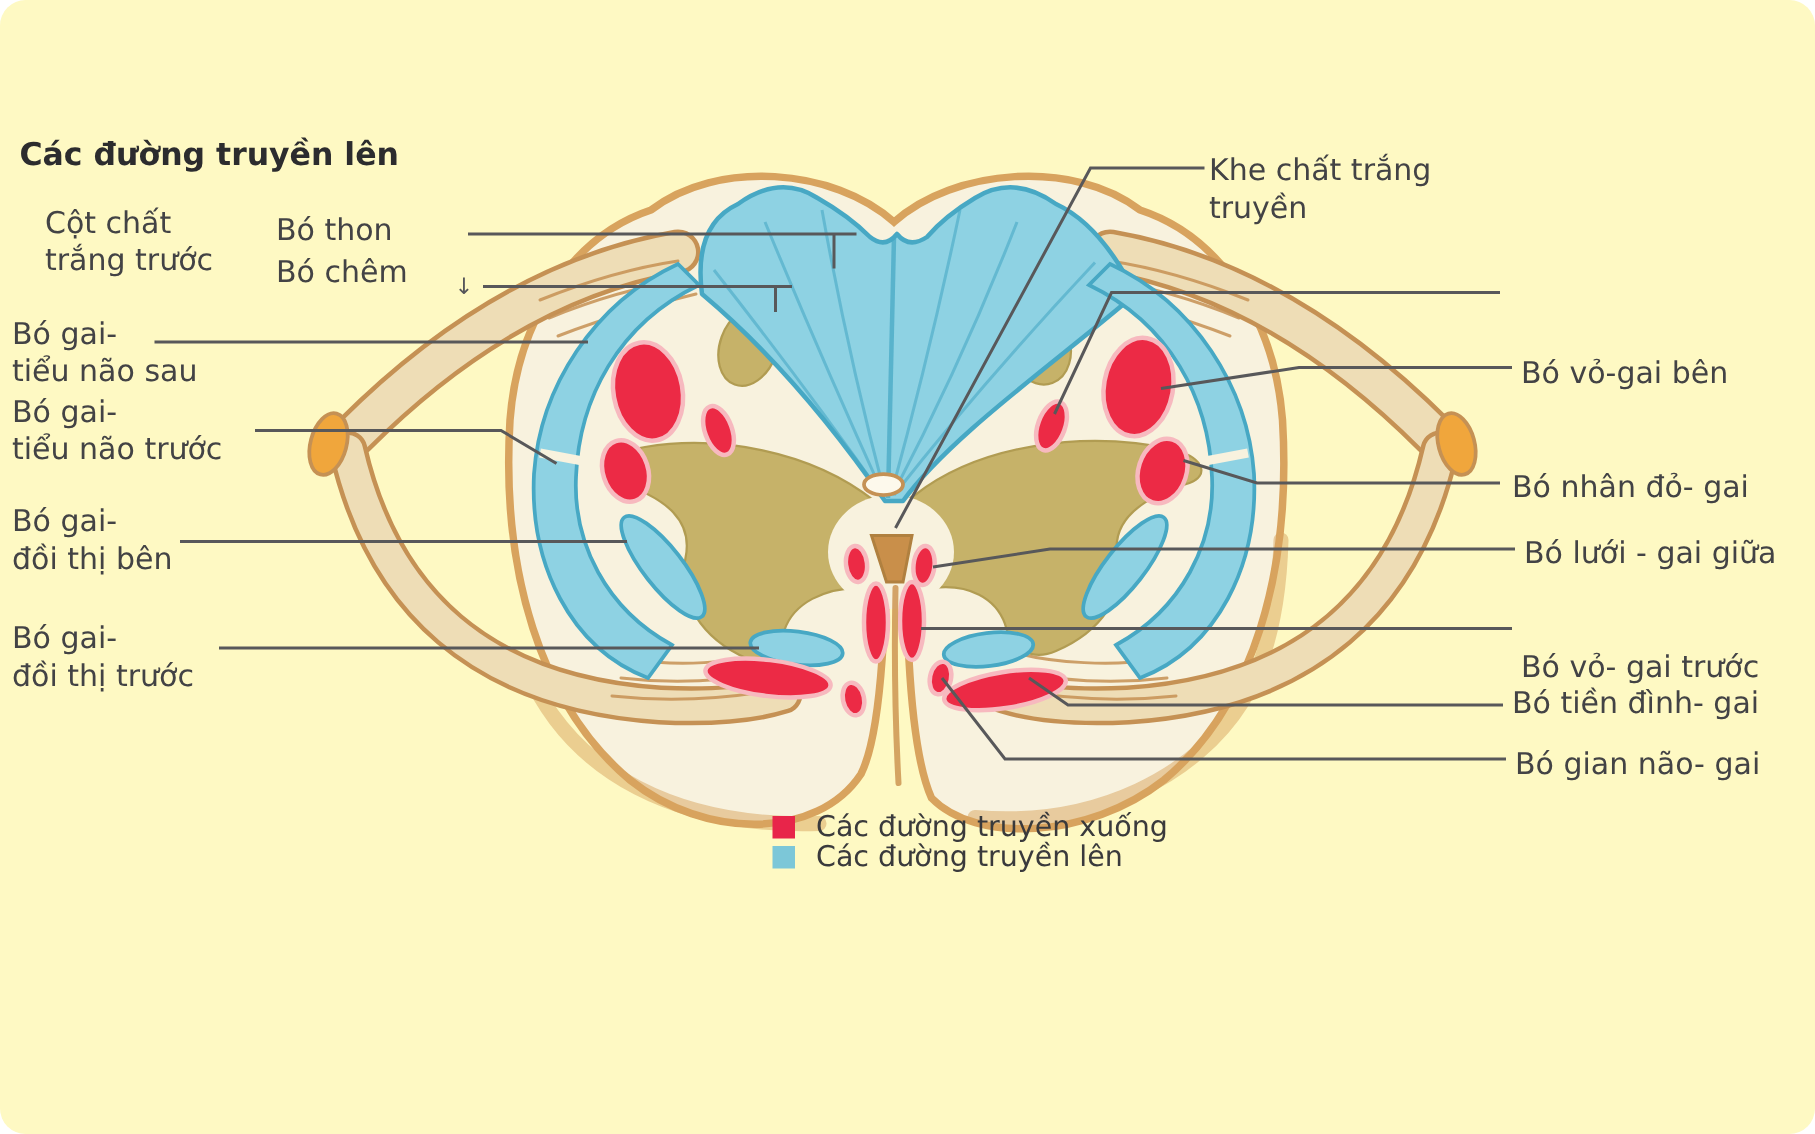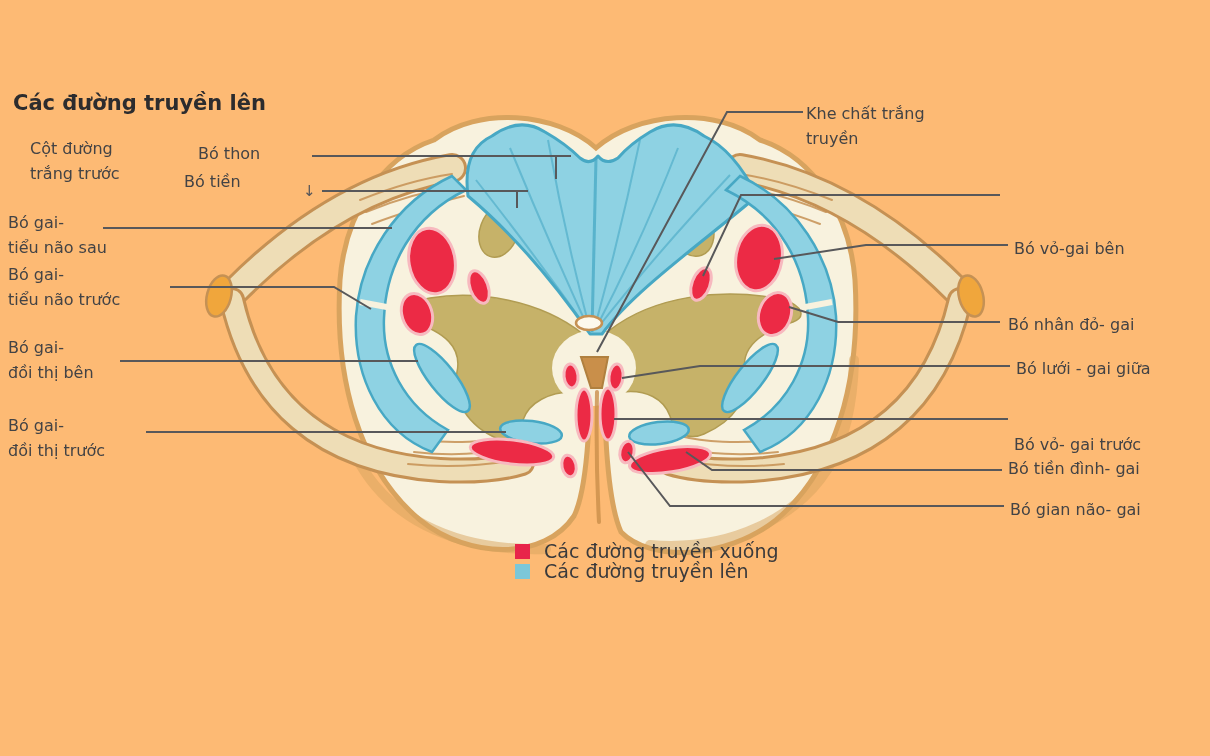--- a/index.html
+++ b/index.html
@@ -4,8 +4,9 @@
 <style>
   html,body{margin:0;padding:0;background:#ffffff;}
   #stage{
-    position:relative;width:1210px;height:756px;background:#fdba74;overflow:hidden;
+    position:relative;width:1210px;height:756px;background:#fef9c3;overflow:hidden;
     font-family:"DejaVu Sans","Liberation Sans",sans-serif;
+    border-radius:17px;
   }
   #art{position:absolute;left:0;top:0;}
   .label{position:absolute;font-size:16px;line-height:25px;color:var(--text,#434345);white-space:nowrap;}

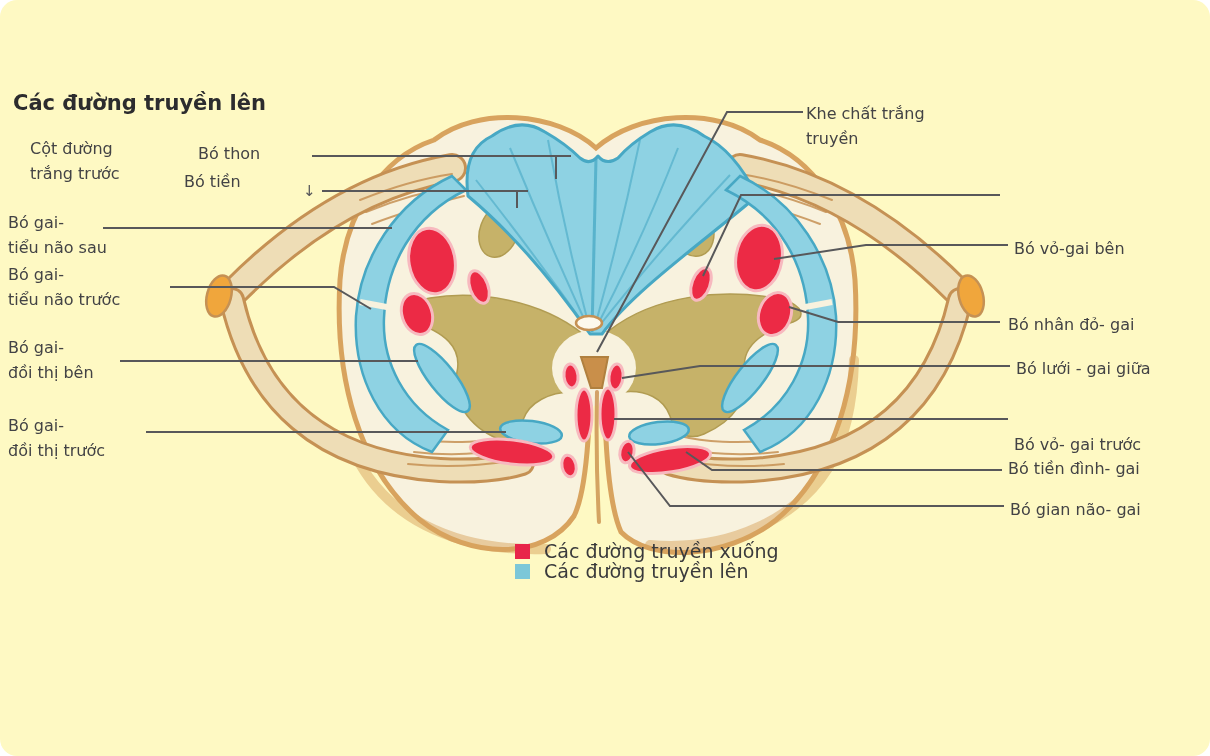--- a/index.html
+++ b/index.html
@@ -9,7 +9,7 @@
     border-radius:17px;
   }
   #art{position:absolute;left:0;top:0;}
-  .label{position:absolute;font-size:16px;line-height:25px;color:var(--text,#434345);white-space:nowrap;}
+  .label{position:absolute;font-size:20px;line-height:25px;color:var(--text,#434345);white-space:nowrap;}
   .heading{font-weight:bold;font-size:21px;line-height:26px;color:#2c2c2e;}
   .arrow-glyph{position:absolute;font-size:15px;color:#56565a;}
   

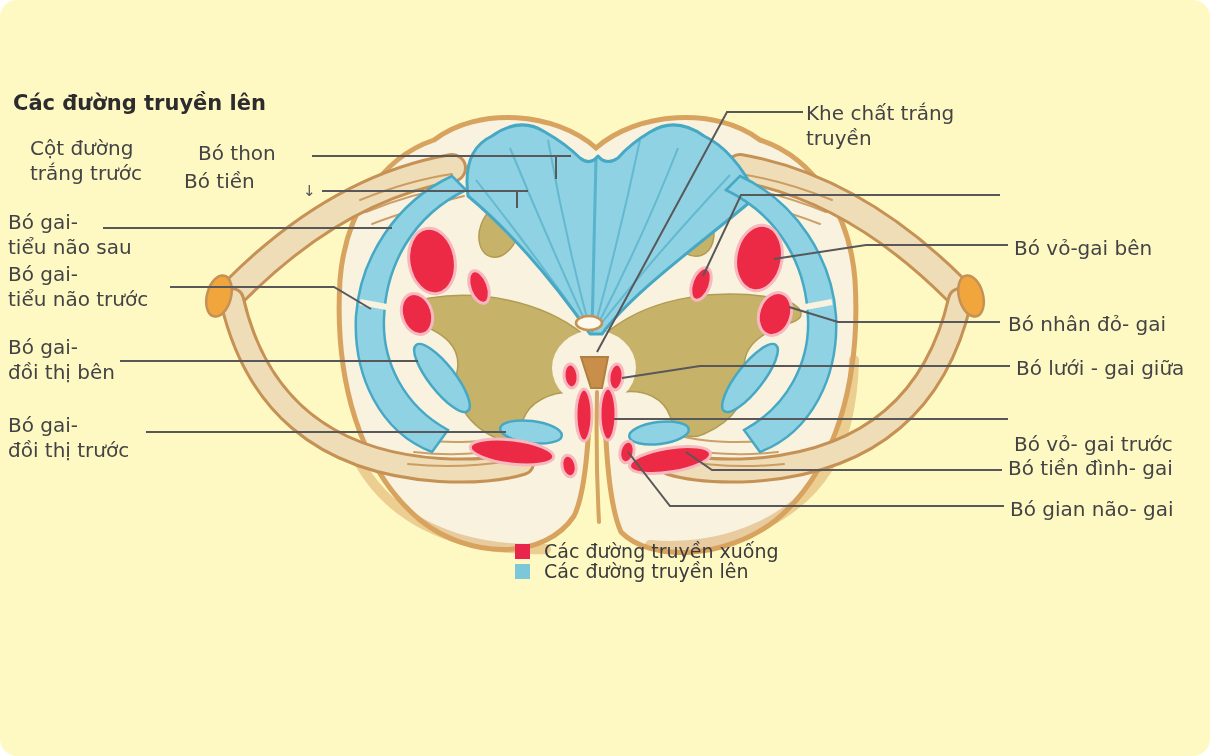--- a/index.html
+++ b/index.html
@@ -170,7 +170,7 @@
   <div class="label heading" style="left:13px;top:90px">Các đường truyền lên</div>
 
   <div class="label" style="left:30px;top:136px">
-    <div>Cột đường</div>
+    <div>Cột chất</div>
     <div>trắng trước</div>
   </div>
   <div class="label" style="left:198px;top:141px">Bó thon</div>

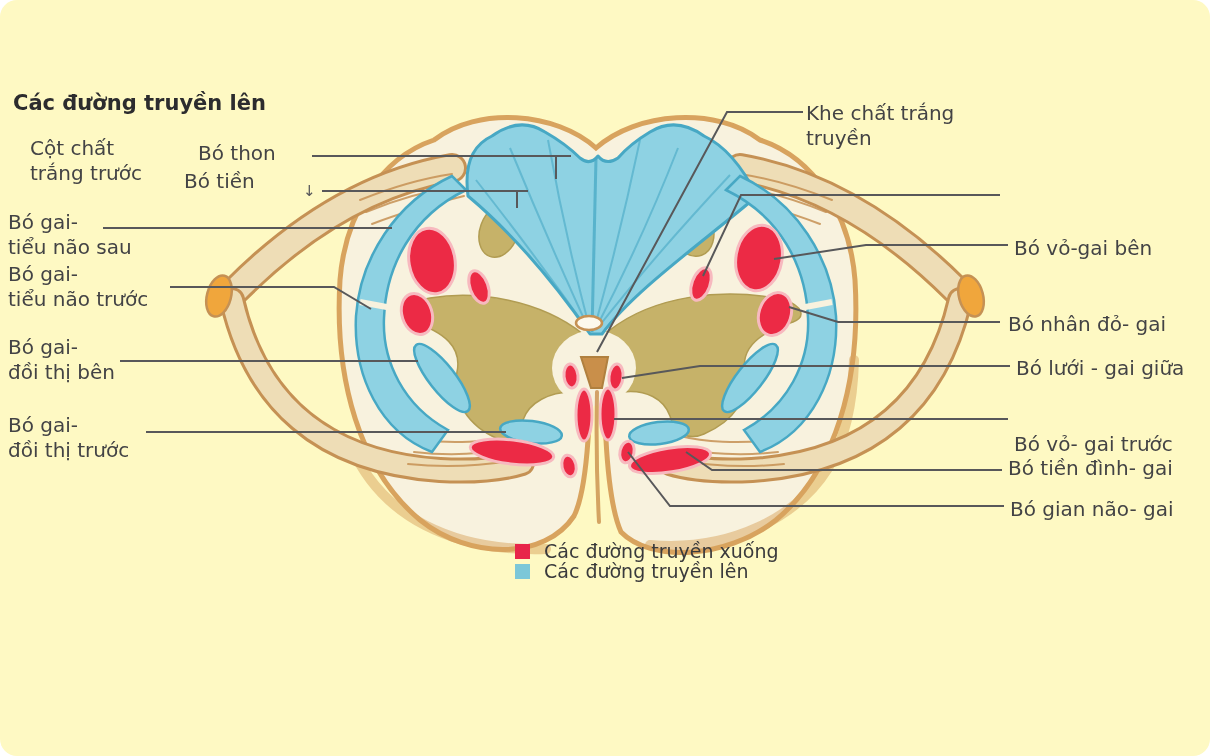--- a/index.html
+++ b/index.html
@@ -173,7 +173,7 @@
     <div>Cột chất</div>
     <div>trắng trước</div>
   </div>
-  <div class="label" style="left:198px;top:141px">Bó thon</div>
+  <div class="label" style="left:184px;top:141px">Bó thon</div>
   <div class="label" style="left:184px;top:169px">Bó tiền</div>
   <div class="arrow-glyph" style="left:303px;top:182px">↓</div>
 

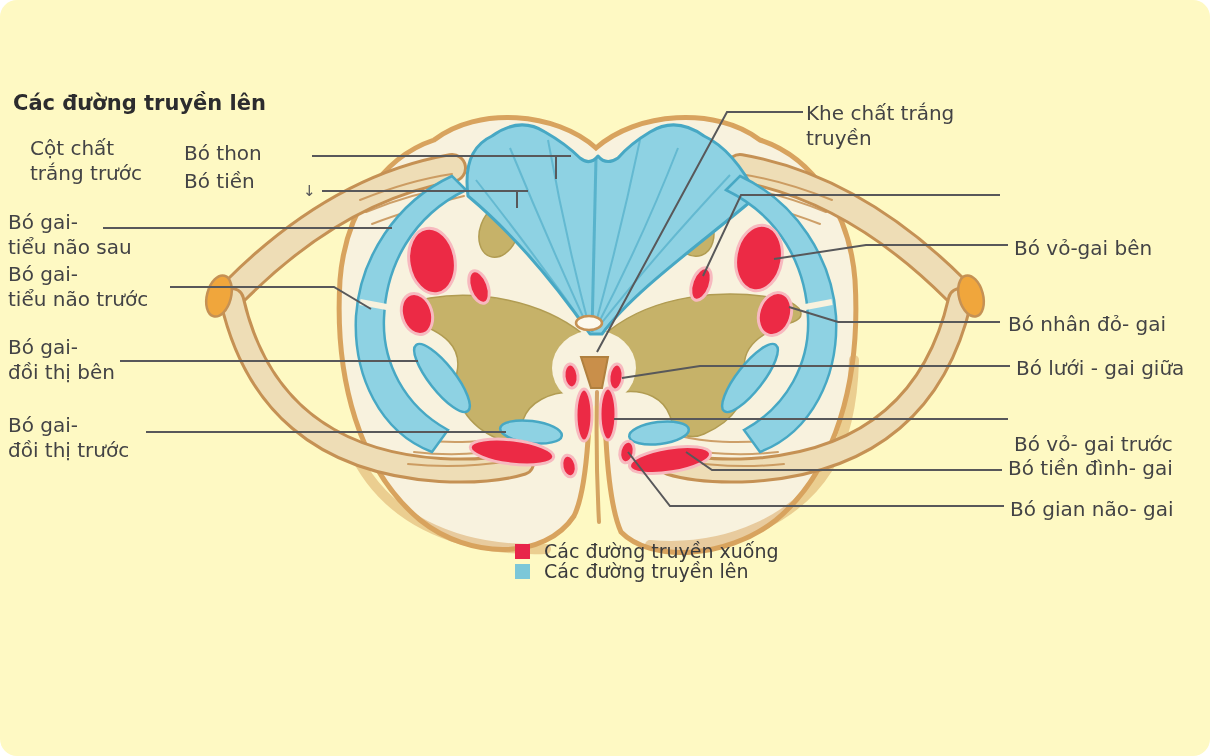--- a/index.html
+++ b/index.html
@@ -174,7 +174,7 @@
     <div>trắng trước</div>
   </div>
   <div class="label" style="left:184px;top:141px">Bó thon</div>
-  <div class="label" style="left:184px;top:169px">Bó tiền</div>
+  <div class="label" style="left:184px;top:169px">Bó chêm</div>
   <div class="arrow-glyph" style="left:303px;top:182px">↓</div>
 
   <div class="label" style="left:8px;top:210px">

